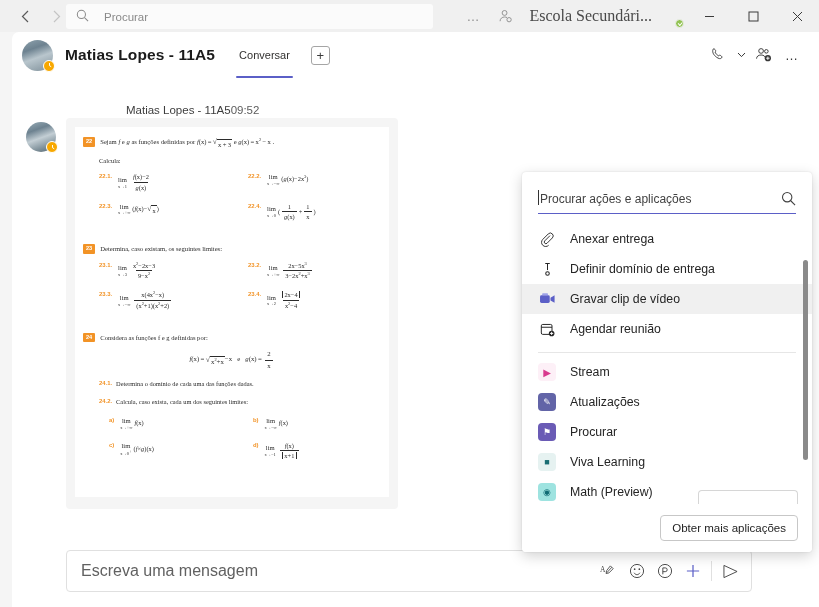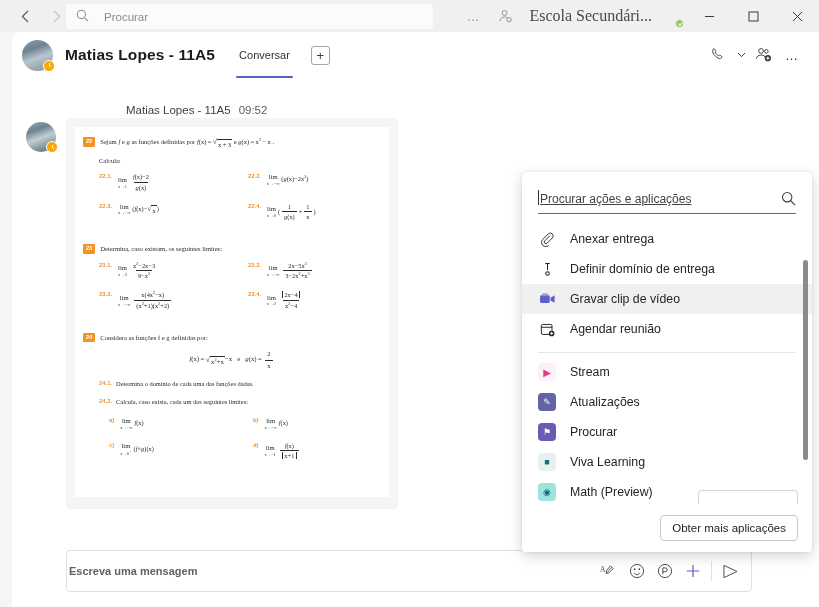--- a/index.html
+++ b/index.html
@@ -100,7 +100,7 @@
   .msg-meta {
     position: absolute; top: 26px; left: 114px; font-size: 11.5px; color: #3d3d3d;
   }
-  .msg-meta .time { color: #5c5c5c; margin-left: 8px; }
+  .msg-meta .time { color: #5c5c5c; }
   .msg-row { position: absolute; top: 40px; left: 14px; display: flex; }
   .msg-avatar-wrap { position: relative; width: 30px; height: 30px; margin-top: 4px; }
   .msg-avatar {

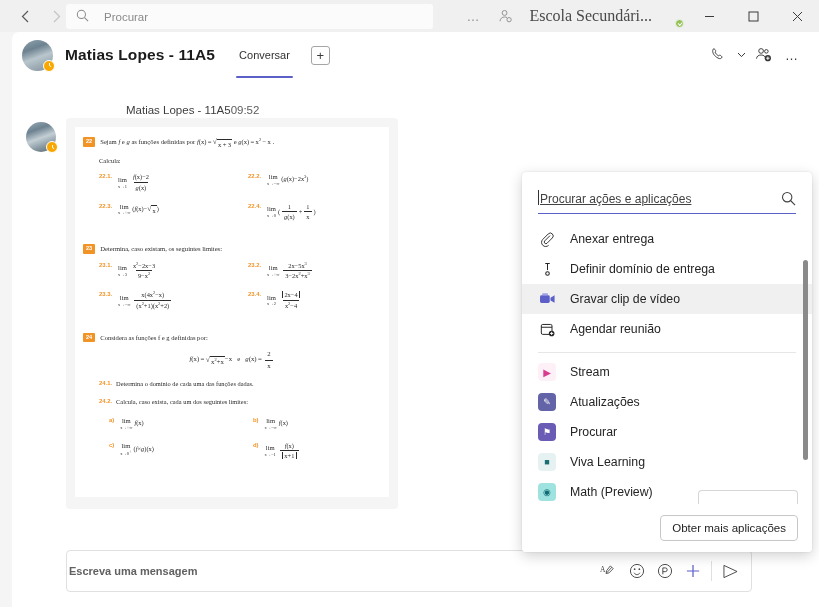--- a/index.html
+++ b/index.html
@@ -171,7 +171,7 @@
   .panel-search .caret {
     position: absolute; left: 0; top: 6px; width: 1px; height: 15px; background: #333;
   }
-  .panel-search-ph { font-size: 12px; color: #424242; margin-left: 2px; text-decoration: underline; }
+  .panel-search-ph { font-size: 12px; color: #424242; margin-left: 2px; }
   .panel-search-icon { margin-left: auto; color: #424242; display: flex; }
   .panel-scroll { position: relative; height: 312px; overflow: hidden; }
   .p-item {

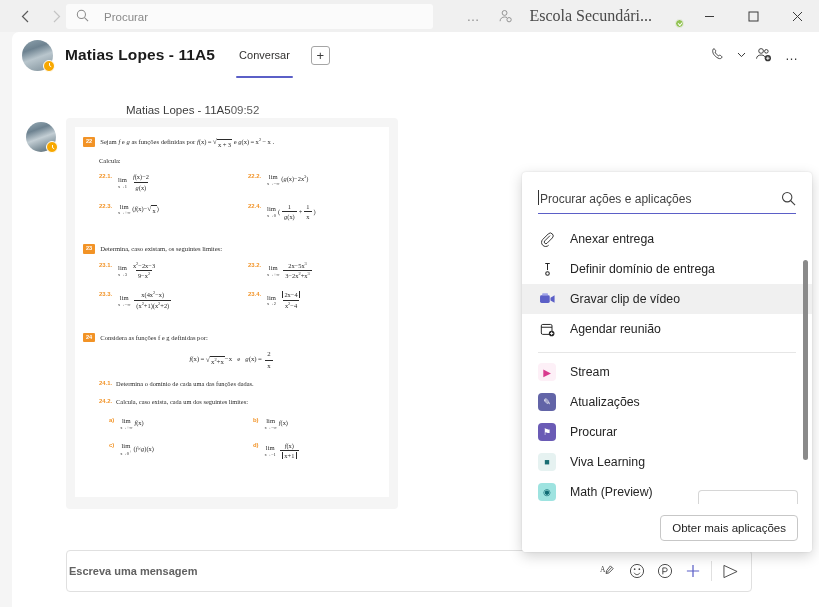--- a/index.html
+++ b/index.html
@@ -151,7 +151,7 @@
     position: absolute; top: 6px; left: 54px; width: 686px; height: 42px;
     border: 1px solid #e0e0e0; border-radius: 4px; display: flex; align-items: center;
   }
-  .compose-ph { font-size: 11px; color: #616161; margin-left: 2px; font-weight: bold; }
+  .compose-ph { font-size: 16px; color: #616161; margin-left: 14px; }
   .compose-icons { margin-left: auto; display: flex; align-items: center; padding-right: 8px; gap: 3px; }
   .ci { width: 25px; height: 26px; display: flex; align-items: center; justify-content: center; color: #444; }
   .ci.accent { color: #5b5fc7; font-size: 17px; }

